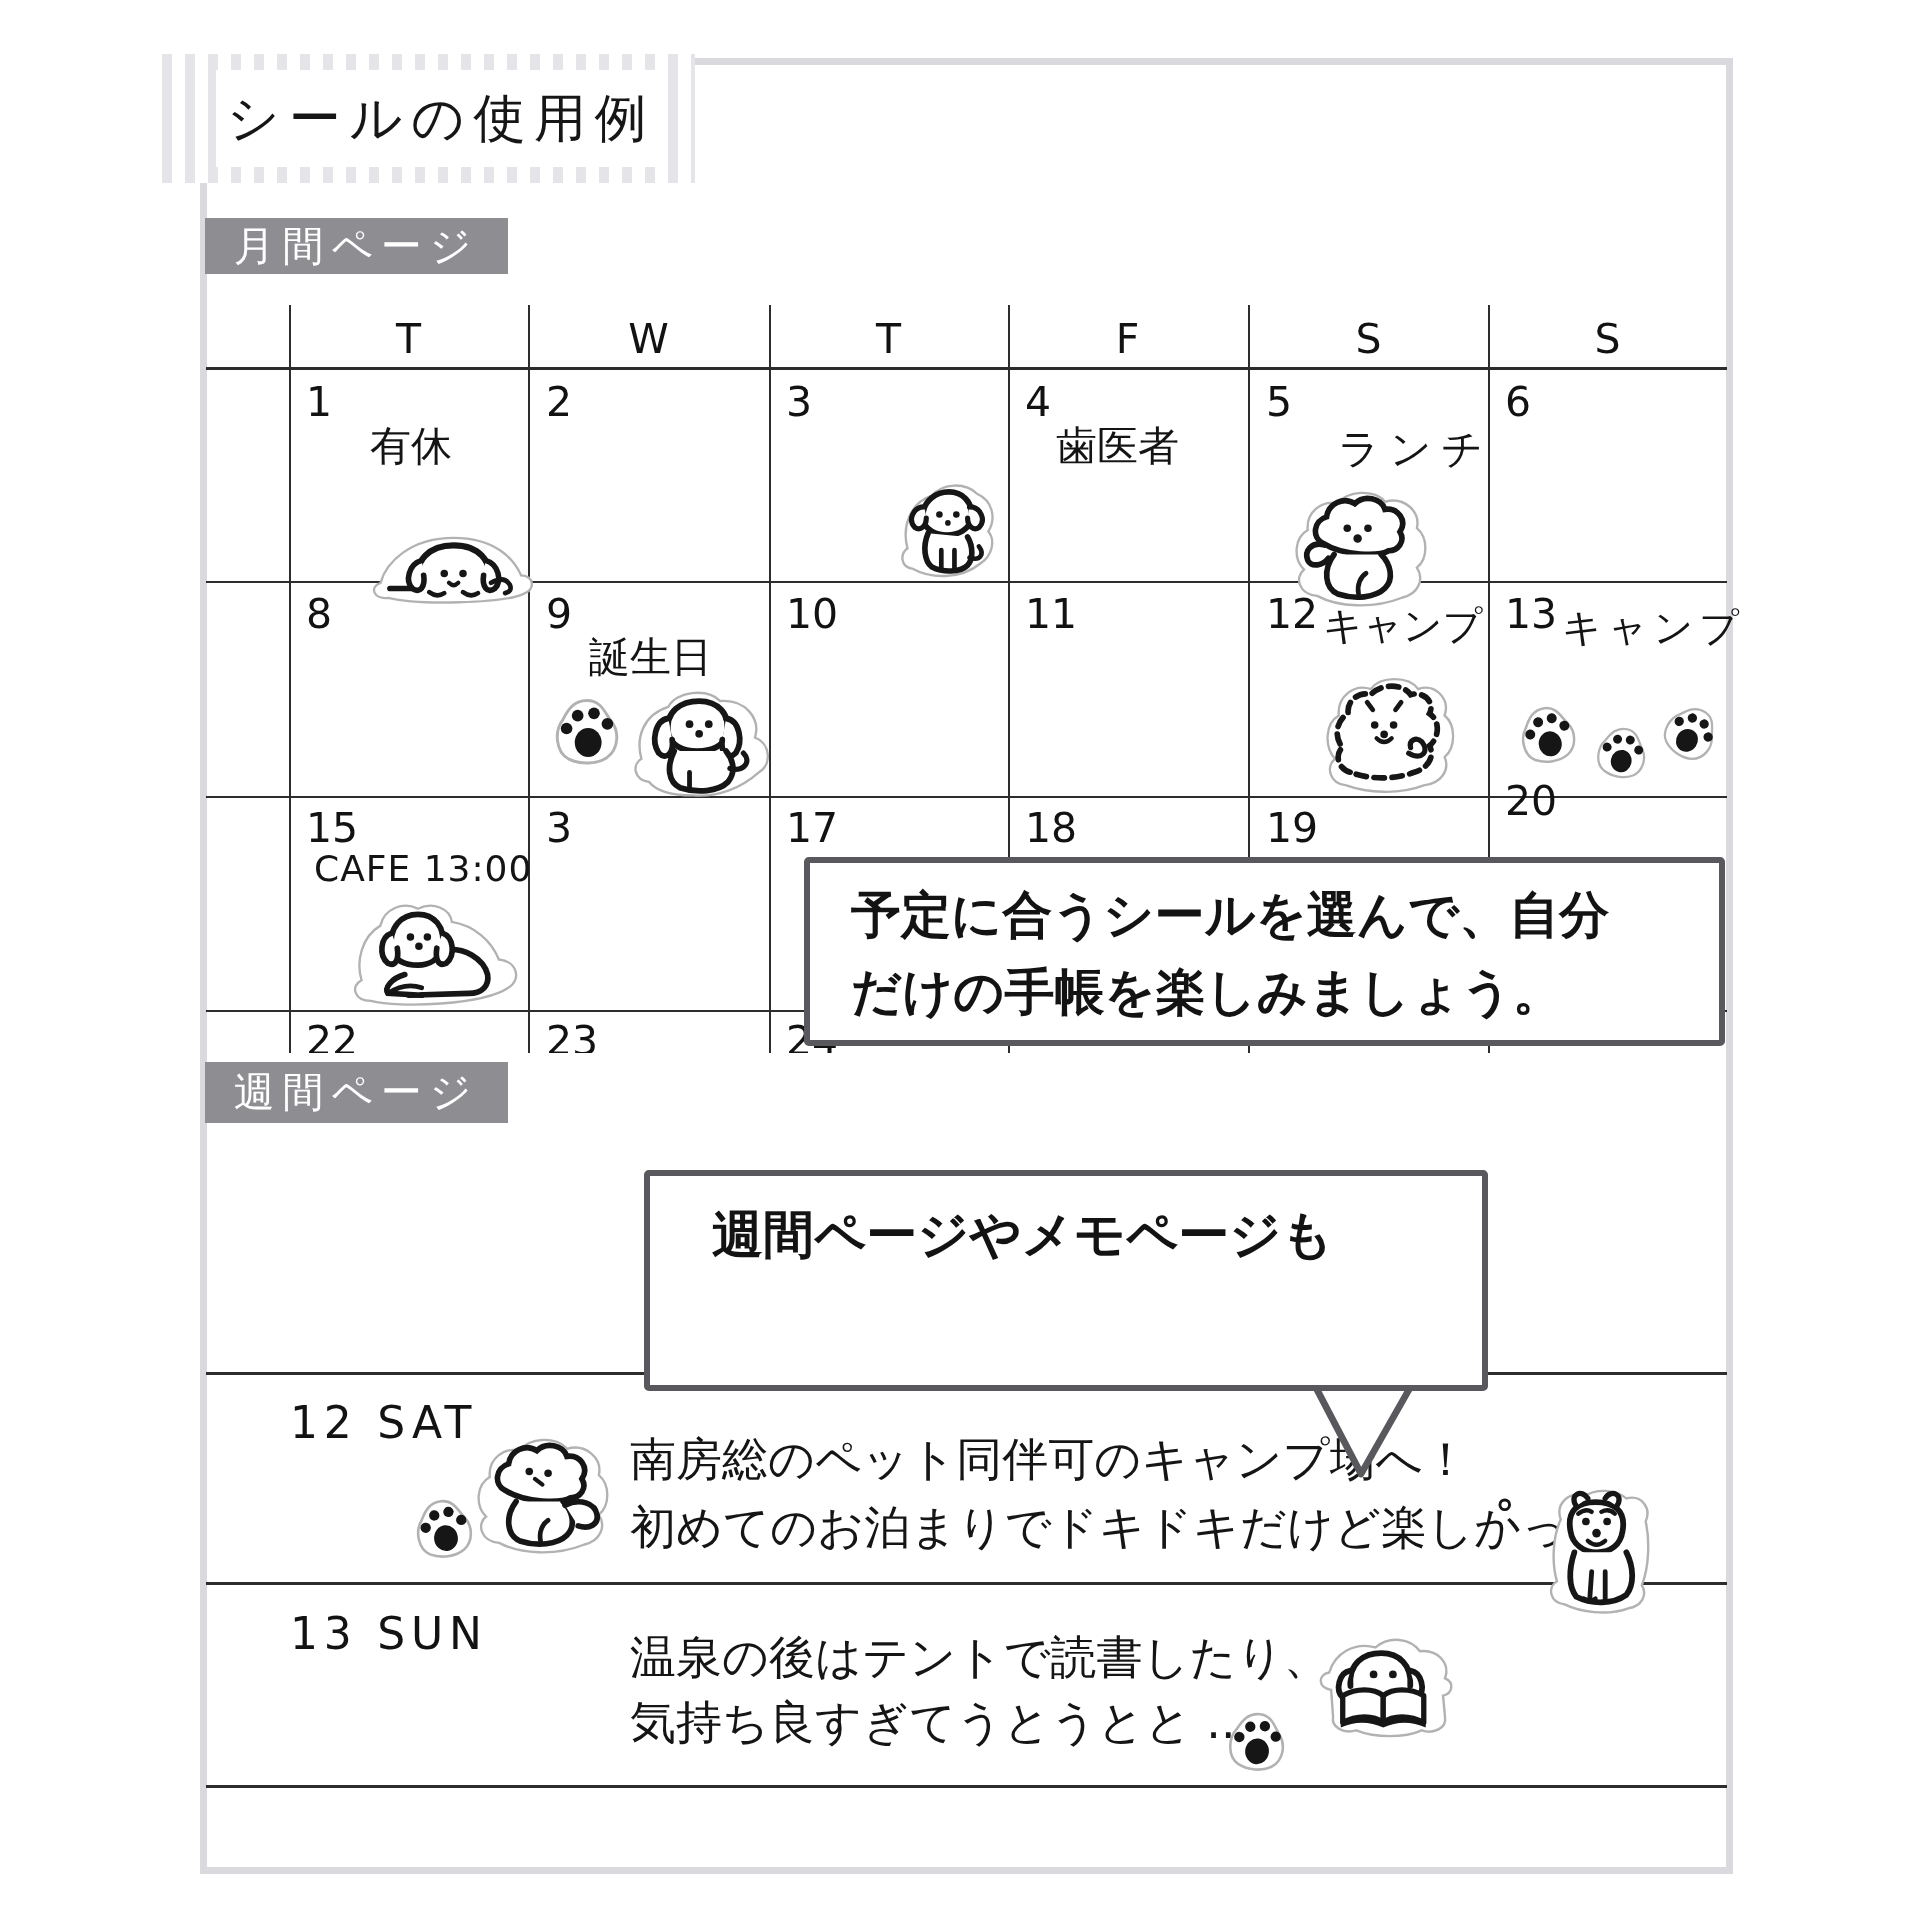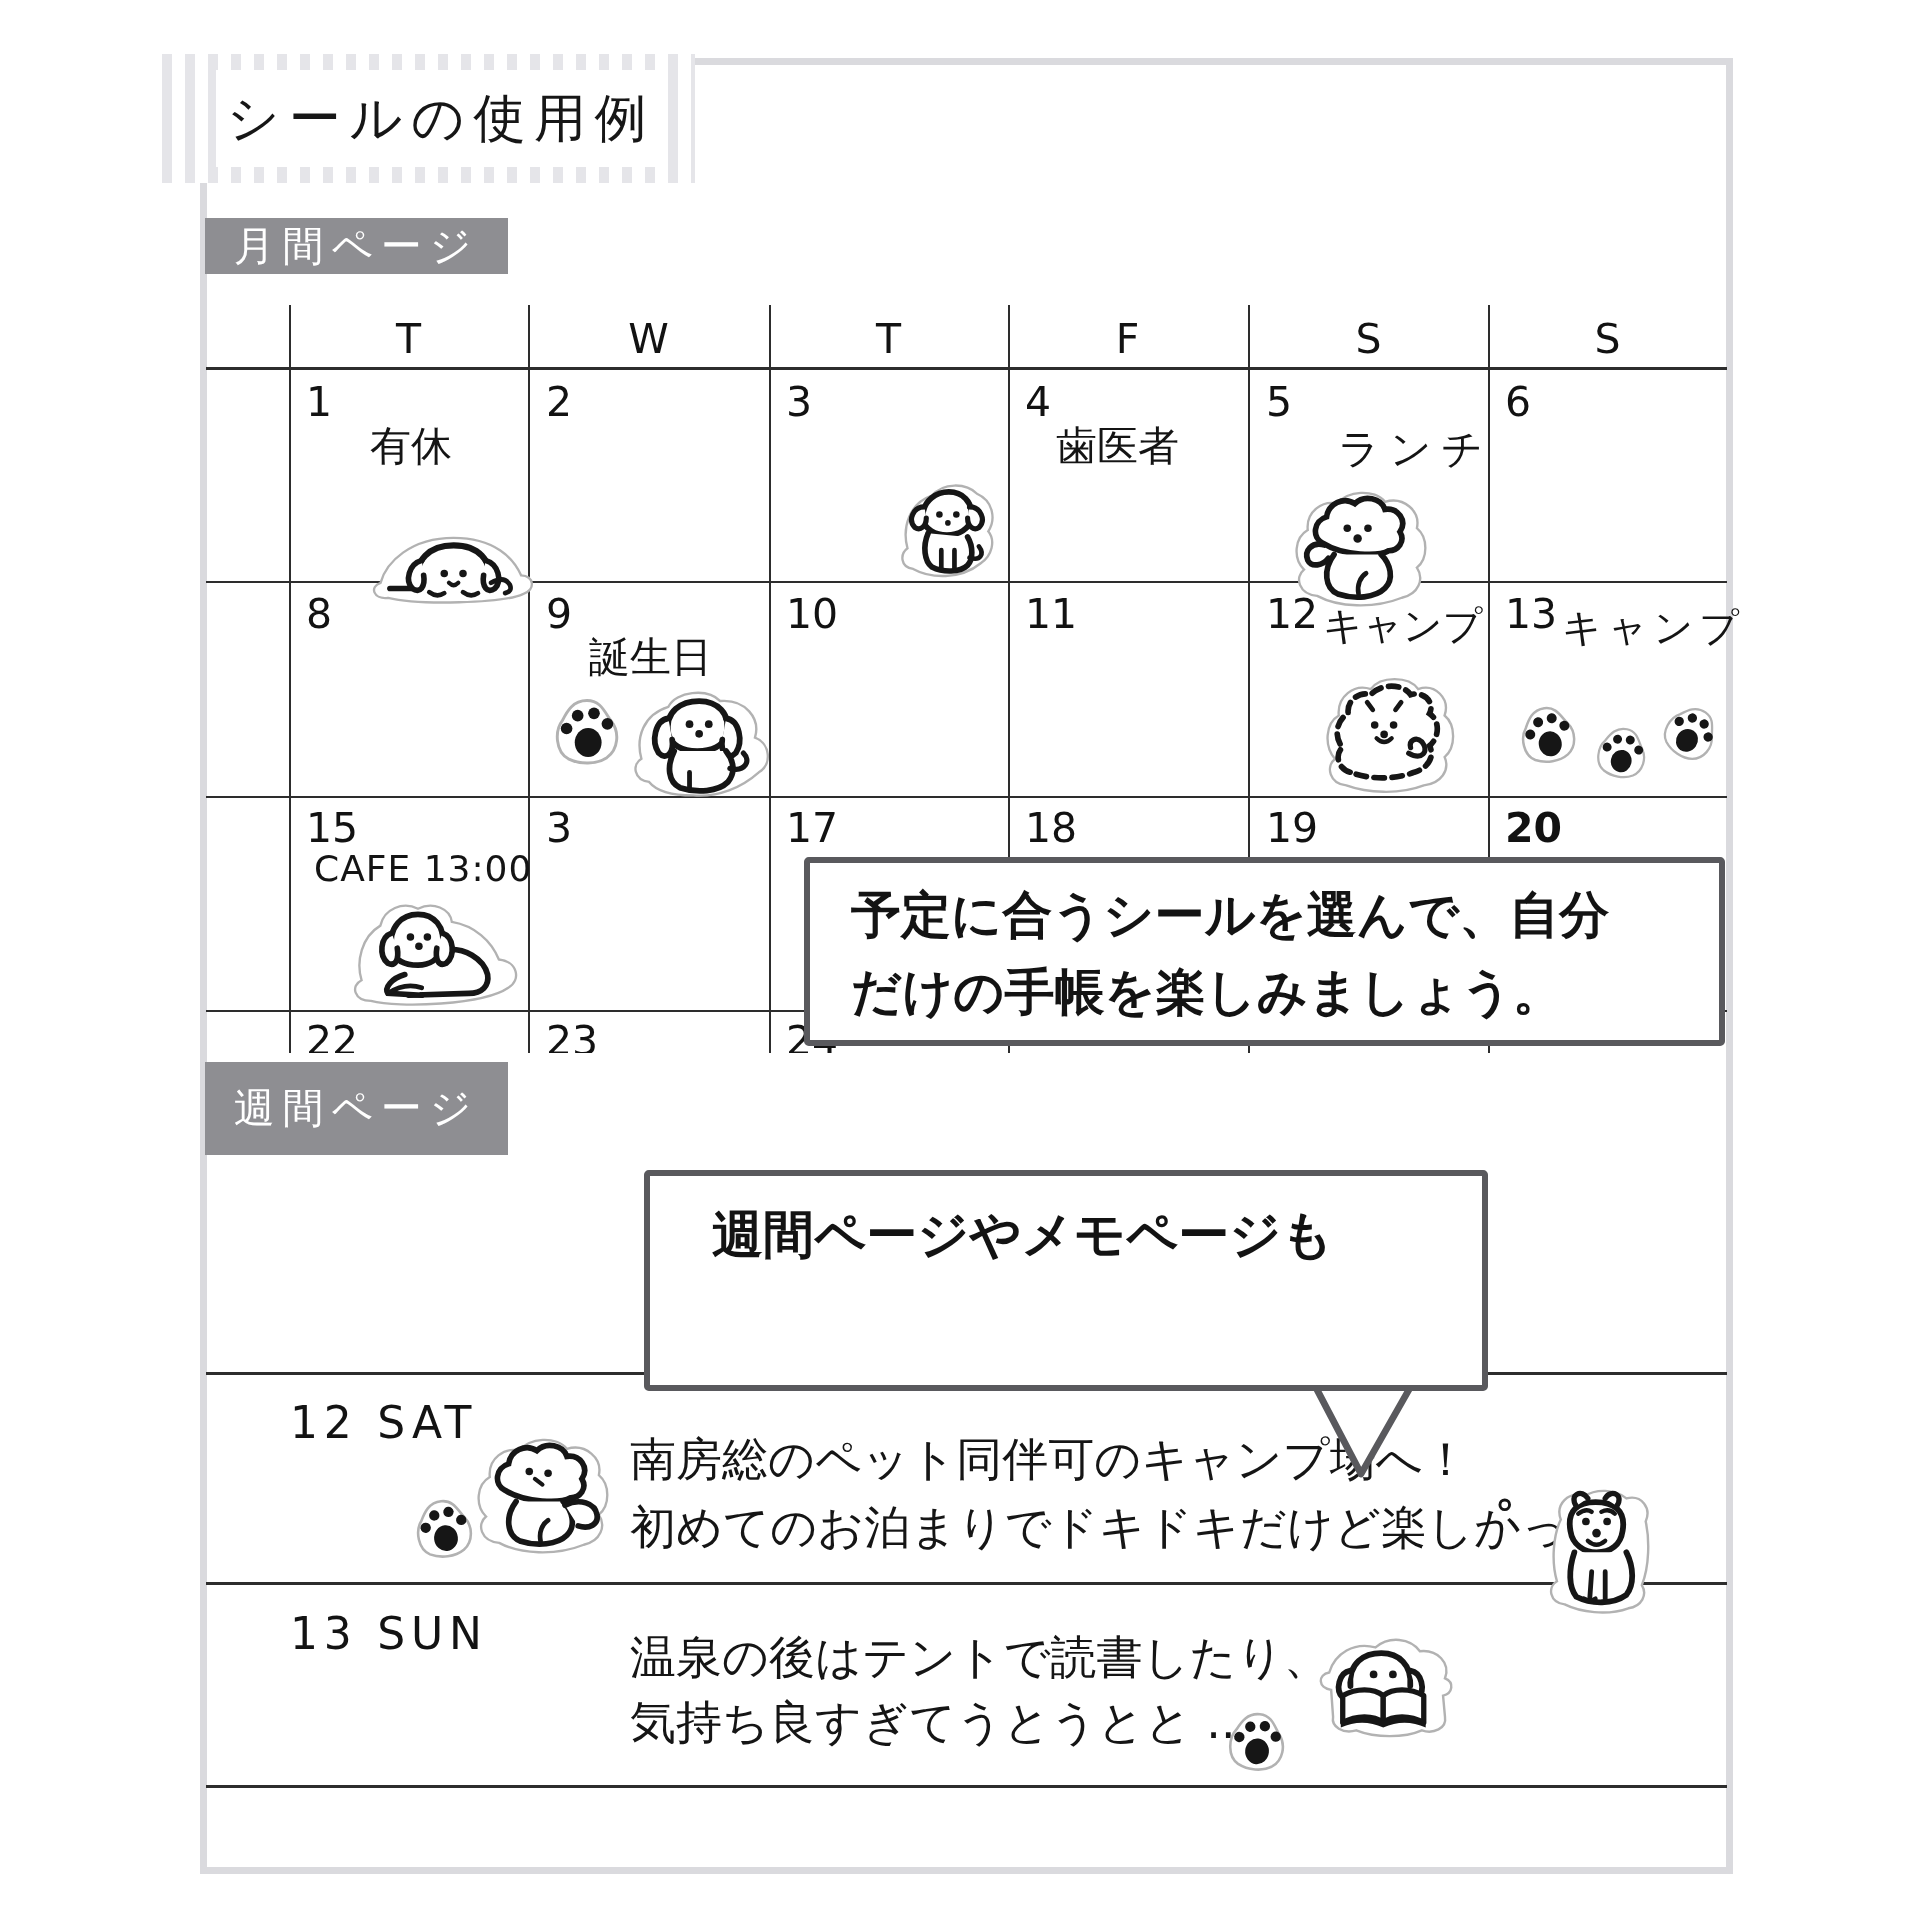--- a/index.html
+++ b/index.html
@@ -90,7 +90,7 @@
 <div class="abs daynum" style="left:786px;top:804px;">17</div>
 <div class="abs daynum" style="left:1025px;top:804px;">18</div>
 <div class="abs daynum" style="left:1266px;top:804px;">19</div>
-<div class="abs daynum" style="left:1505px;top:804px;font-weight:bold;">20</div>
+<div class="abs daynum" style="left:1505px;top:777px;">20</div>
 
 <div class="abs clip" style="left:206px;top:1011px;width:1521px;height:42px;">
   <div class="abs daynum" style="left:100px;top:5.8px;">22</div>

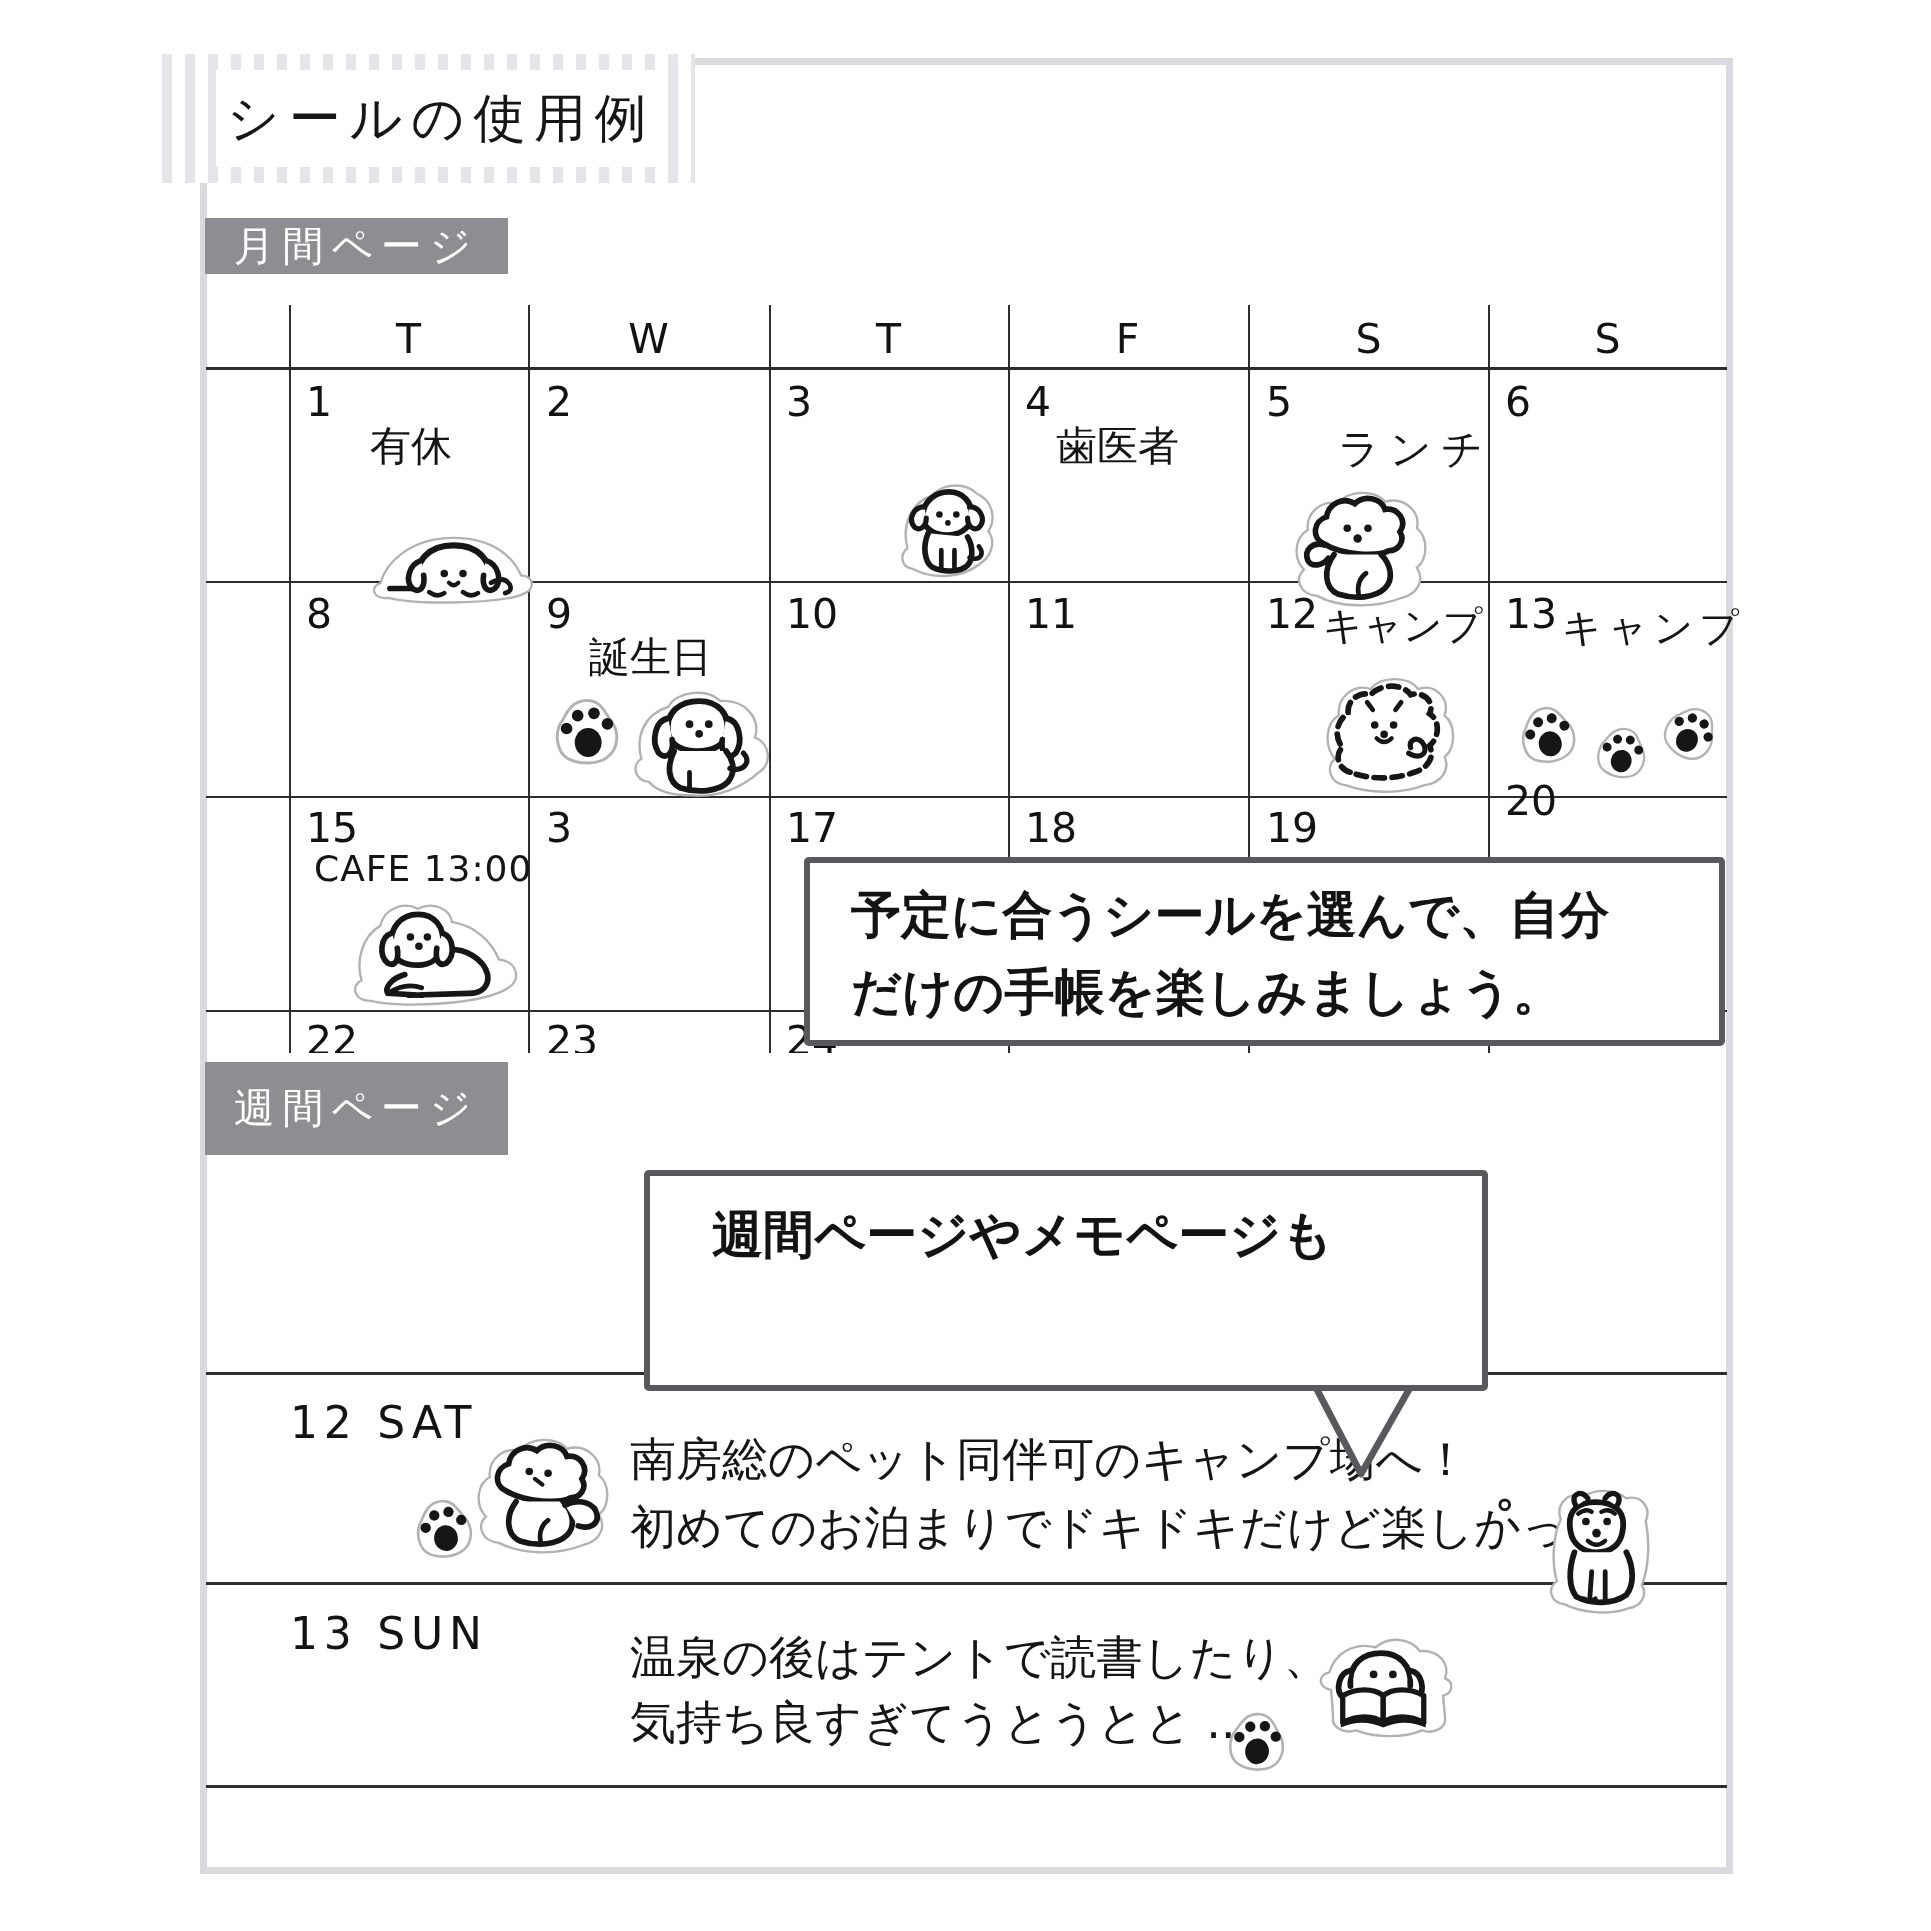--- a/index.html
+++ b/index.html
@@ -238,7 +238,7 @@
   <div class="l" style="margin-left:41px;">だけの手帳を楽しみましょう。</div>
 </div>
 
-<div class="abs seclabel" style="left:205px;top:1062px;width:303px;height:93px;">週間ページ</div>
+<div class="abs seclabel" style="left:205px;top:1062px;width:303px;height:61px;">週間ページ</div>
 
 <div class="abs tail" style="left:1305px;top:1385px;width:116px;height:97px;">
 <svg viewBox="0 0 120 100">

